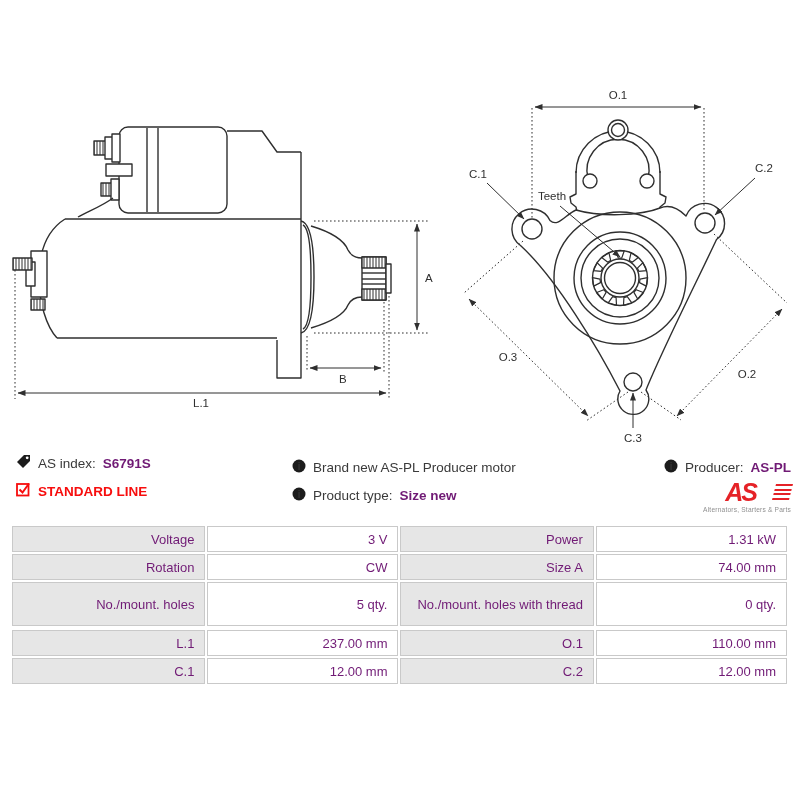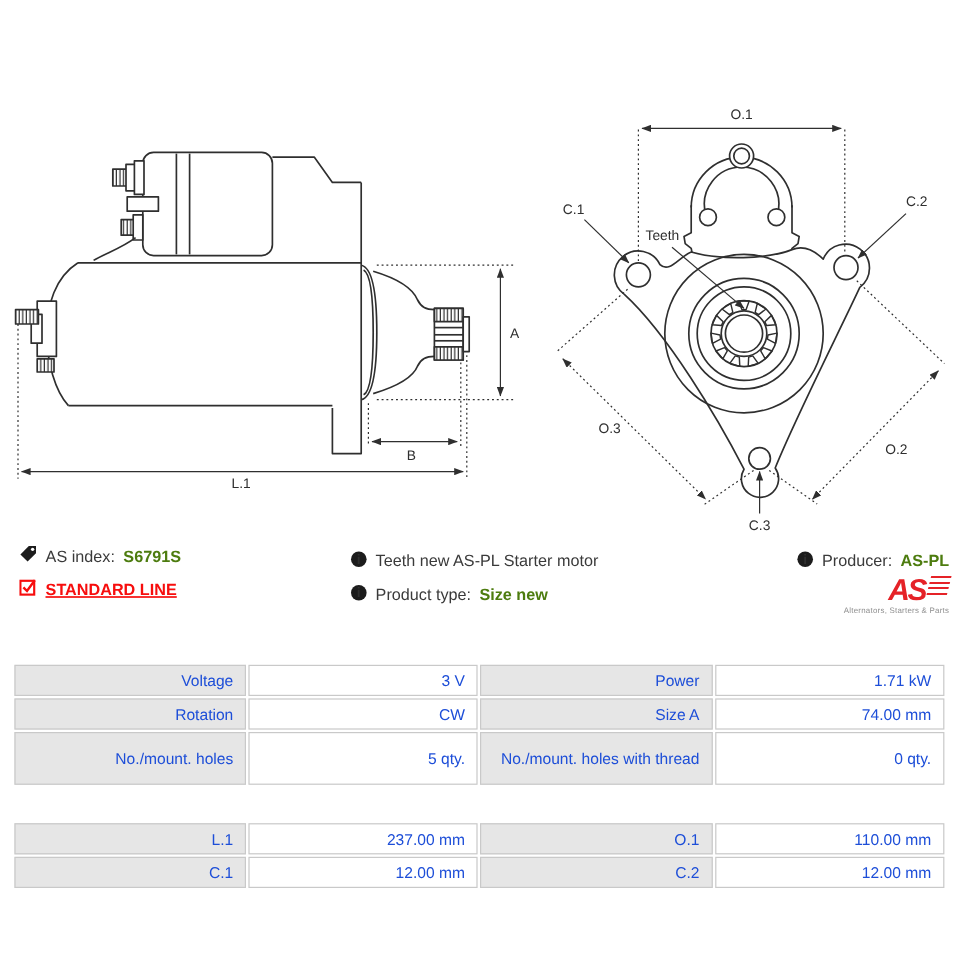--- a/index.html
+++ b/index.html
@@ -11,7 +11,7 @@
   
   .info-col{position:absolute;display:flex;flex-direction:column;gap:10px;font-size:13.5px;}
   .info-line{display:flex;align-items:center;gap:7px;white-space:nowrap;height:18px;}
-  .info-line b{color:#4d7c0f;}
+  .info-line b{color:#701a75;}
   .info-line.red, .info-line.red b{color:#f70d0d;font-weight:bold;text-decoration:underline;}
   .col1{left:16px;top:454px;}
   .col2{left:292px;top:458px;}

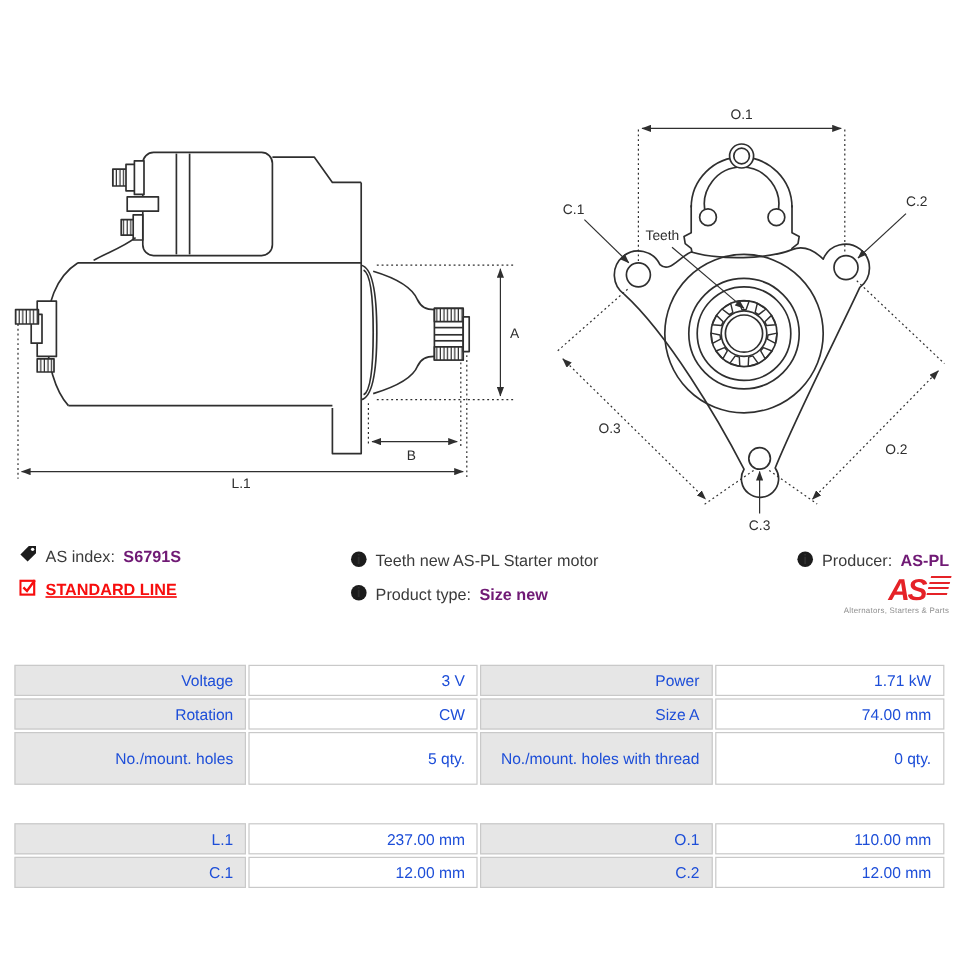--- a/index.html
+++ b/index.html
@@ -199,7 +199,7 @@
       <text x="7" y="10.6" text-anchor="middle" font-size="9.5" font-weight="bold" fill="#fff" font-family="Liberation Serif,serif">i</text>
           </svg>
     </span>
-    <span>Teeth new AS-PL Starter motor</span>
+    <span>Brand new AS-PL Producer motor</span>
   </div>
   <div class="info-line">
     <span class="ico">

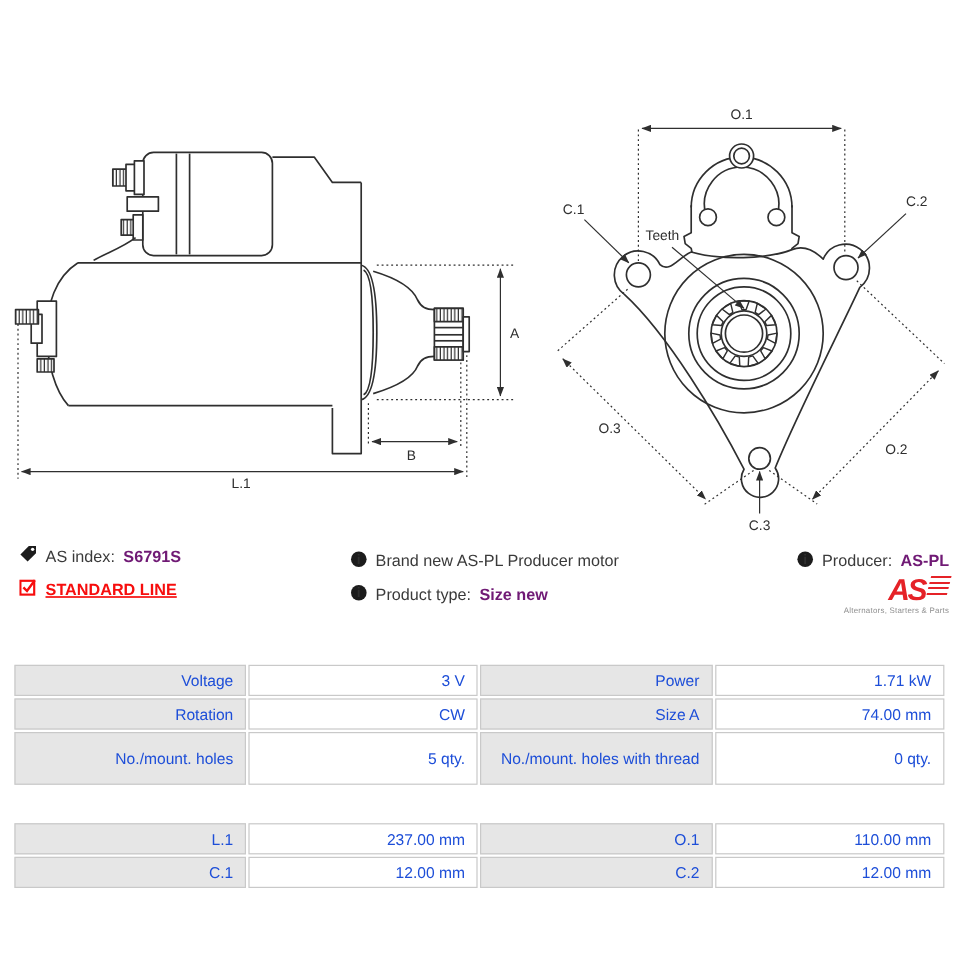--- a/index.html
+++ b/index.html
@@ -12,7 +12,7 @@
   .info-col{position:absolute;display:flex;flex-direction:column;gap:10px;font-size:13.5px;}
   .info-line{display:flex;align-items:center;gap:7px;white-space:nowrap;height:18px;}
   .info-line b{color:#701a75;}
-  .info-line.red, .info-line.red b{color:#f70d0d;font-weight:bold;text-decoration:underline;}
+  .info-line.red, .info-line.red b{color:#f70d0d;font-weight:bold;}
   .col1{left:16px;top:454px;}
   .col2{left:292px;top:458px;}
   .col3{right:9px;top:458px;align-items:flex-end;gap:3px;}

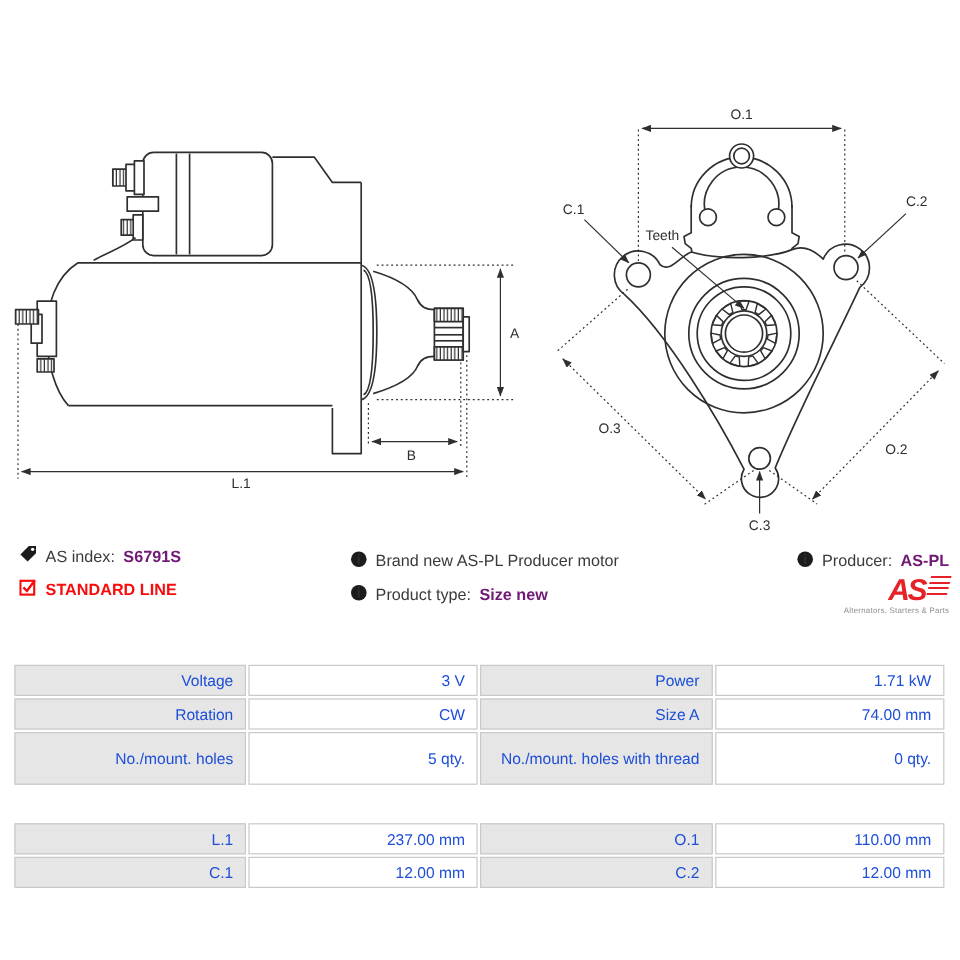--- a/index.html
+++ b/index.html
@@ -20,7 +20,7 @@
 
   
   .logo{display:flex;flex-direction:column;align-items:flex-end;margin-top:1px;}
-  .logo-mark{display:flex;align-items:flex-start;line-height:1;}
+  .logo-mark{display:flex;align-items:center;line-height:1;gap:15px;}
   .logo-as{font-style:italic;font-weight:900;font-size:25px;color:#e52227;letter-spacing:-2px;}
   .logo-stripes{width:17px;height:16px;margin-left:3px;margin-bottom:2px;
      background:repeating-linear-gradient(to bottom,#e52227 0 2px,rgba(0,0,0,0) 2px 4.6px);

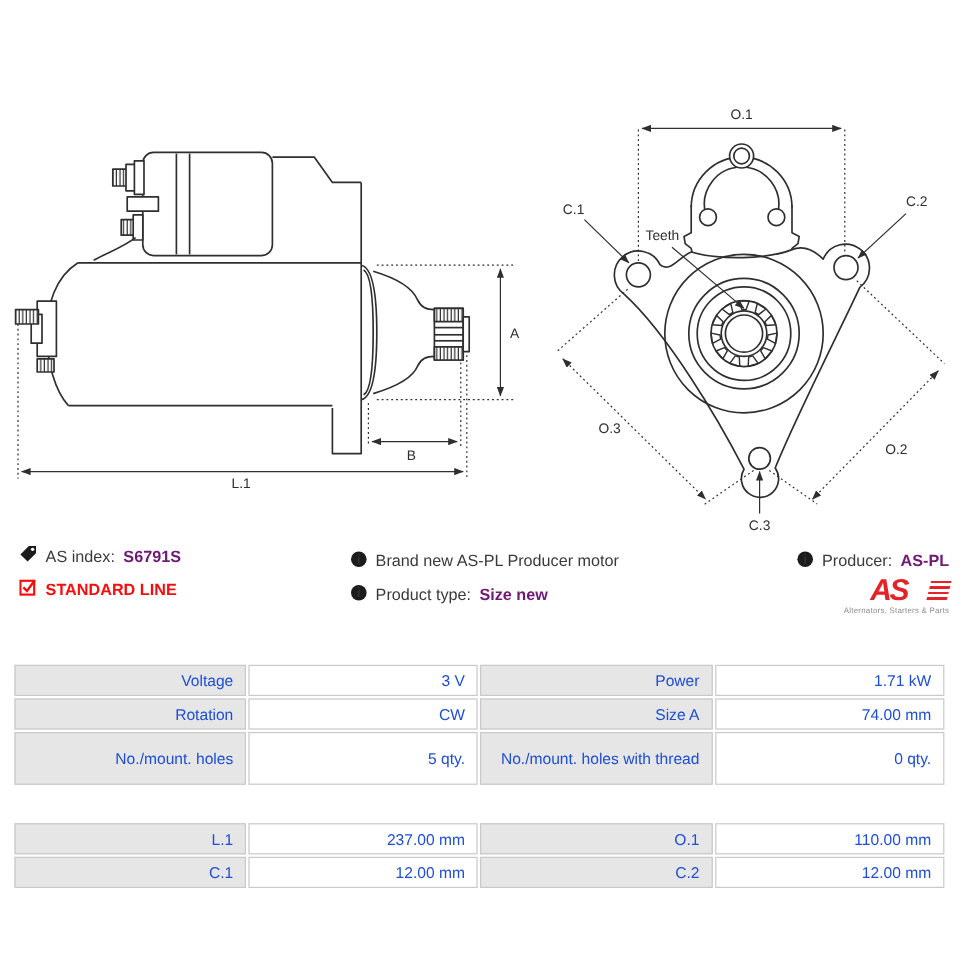--- a/index.html
+++ b/index.html
@@ -30,7 +30,7 @@
   
   .spec-wrap{position:absolute;left:10px;top:524px;width:779px;}
   table.spec{border-collapse:separate;border-spacing:2px;width:100%;table-layout:fixed;
-             font-size:13px;color:#1d4ed8;margin-top:28px;}
+             font-size:13px;color:#701a75;}
   table.spec td{border:1px solid #c9c9c9;padding:1px 10px;text-align:right;vertical-align:middle;
                 height:22px;line-height:17px;background:#fff;overflow:hidden;}
   table.spec td.lab{background:#e6e6e6;}

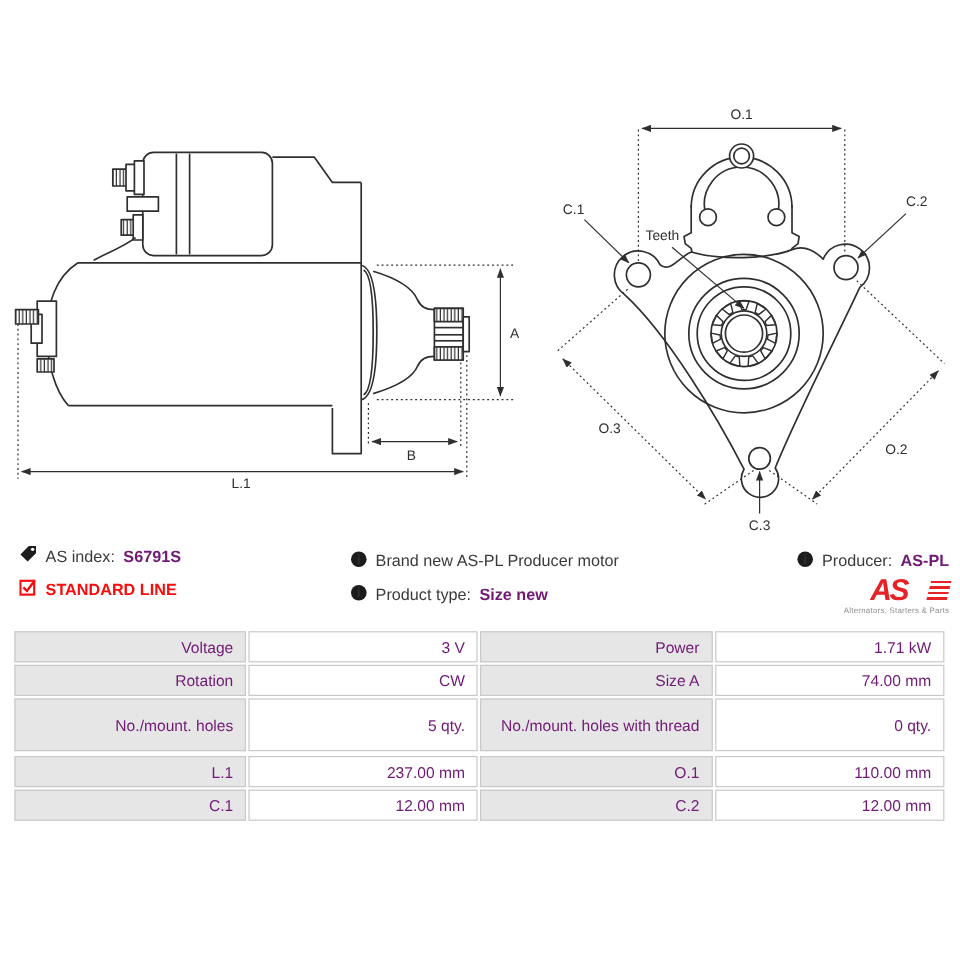--- a/index.html
+++ b/index.html
@@ -246,7 +246,7 @@
         <td class="lab">Voltage</td>
         <td>3 V</td>
         <td class="lab">Power</td>
-        <td>1.71 kW</td>
+        <td>1.31 kW</td>
       </tr>
       <tr>
         <td class="lab">Rotation</td>

